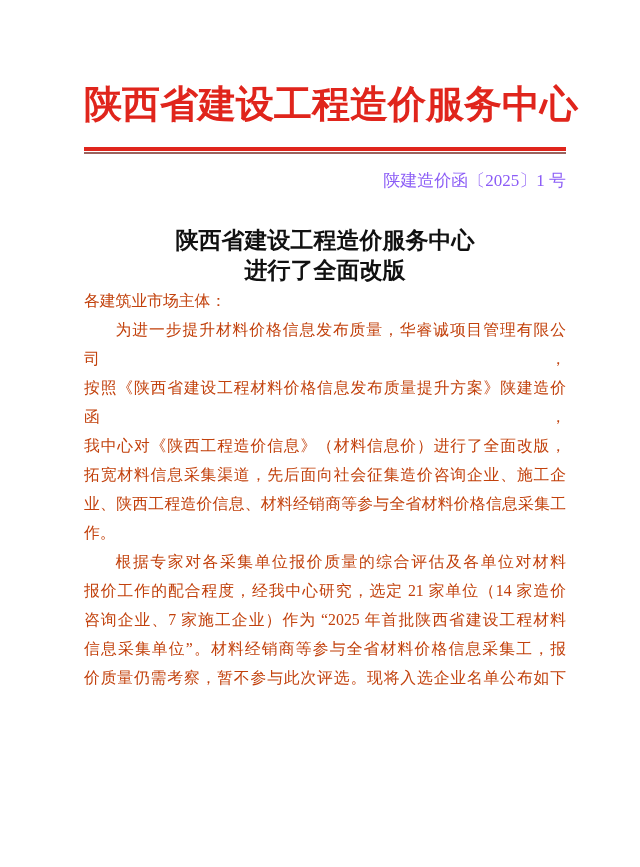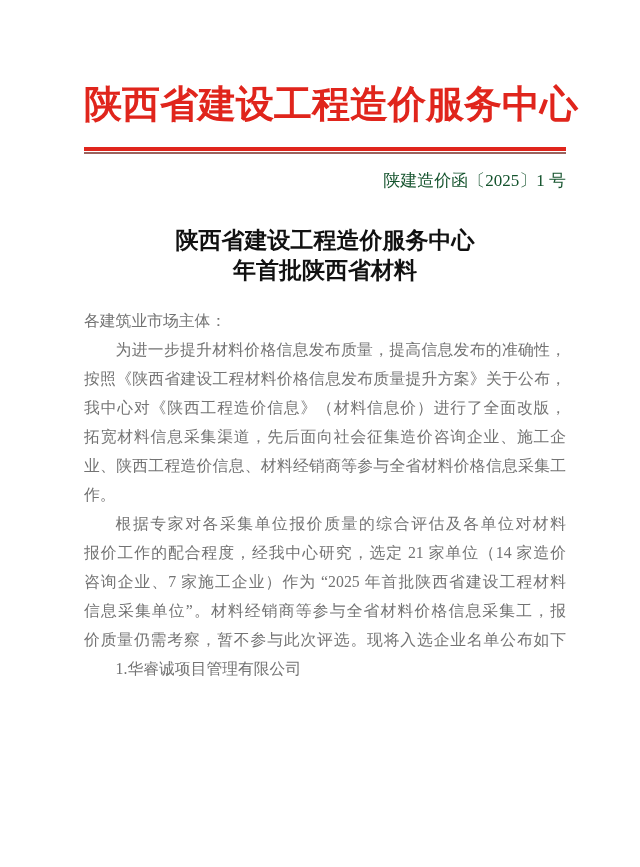--- a/index.html
+++ b/index.html
@@ -31,7 +31,7 @@
     text-align: right;
     font-size: 17px;
     line-height: 22px;
-    color: #14532d;
+    color: #8b5cf6;
   }
 
   .title {

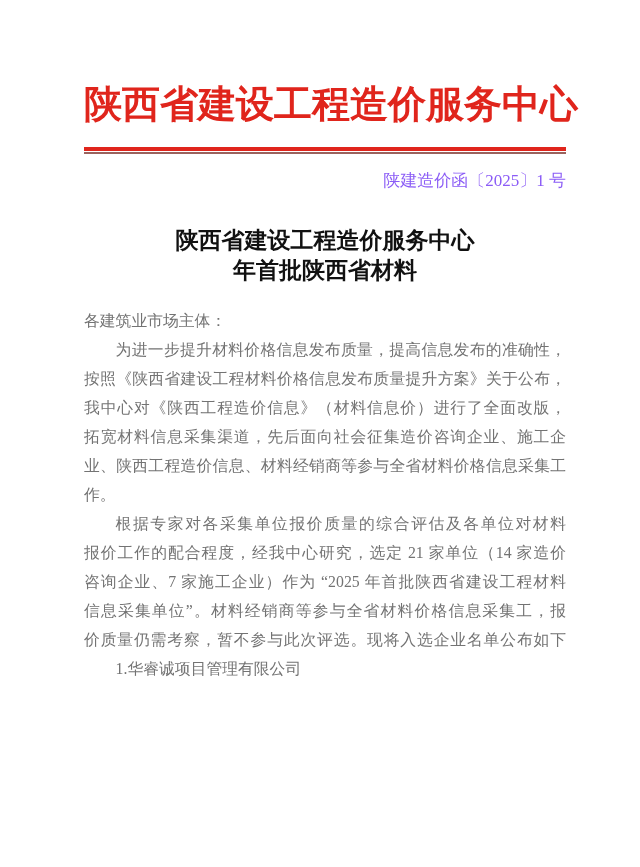--- a/index.html
+++ b/index.html
@@ -83,7 +83,7 @@
 
   <div class="title">
     <div>陕西省建设工程造价服务中心</div>
-    <div>年首批陕西省材料</div>
+    <div>进行了全面改版</div>
   </div>
 
   <div class="body-text">

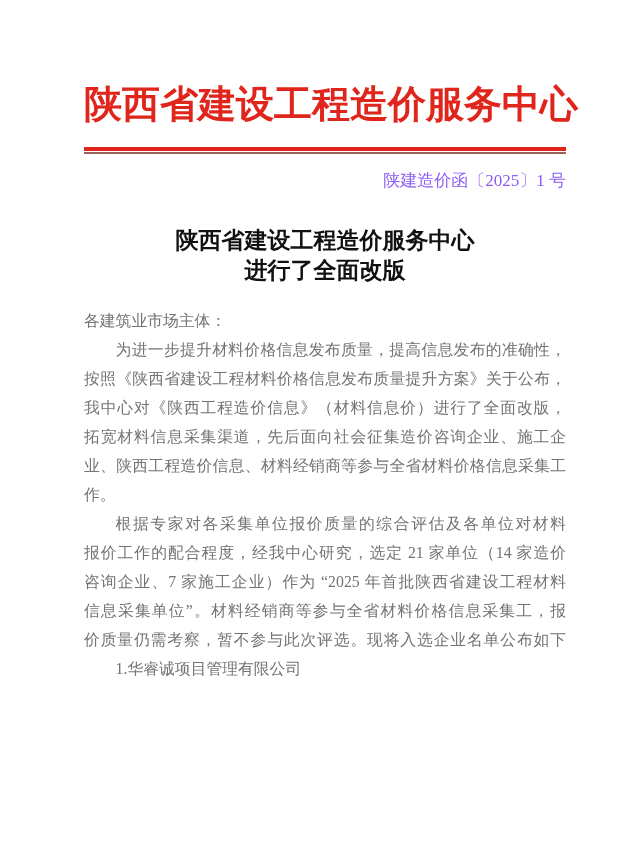--- a/index.html
+++ b/index.html
@@ -44,10 +44,9 @@
   }
 
   .body-text {
-    margin-top: 20px;
     font-size: 15.8px;
     line-height: 29px;
-    color: #737373;
+    color: #c2410c;
   }
   .line { text-align: left; }
   .line.jl { text-align: justify; text-align-last: justify; }

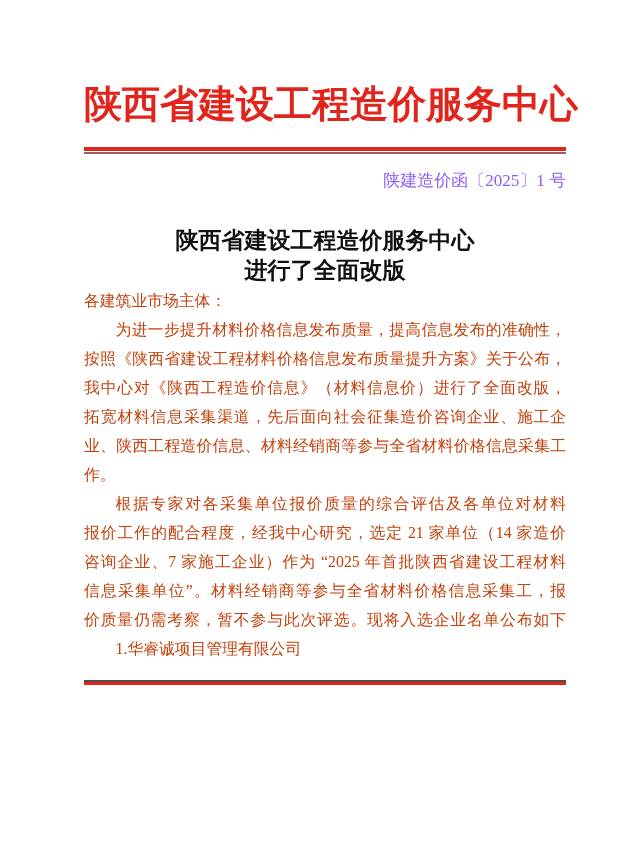--- a/index.html
+++ b/index.html
@@ -87,7 +87,7 @@
 
   <div class="body-text">
     <div class="line">各建筑业市场主体：</div>
-    <div class="line ind jl">为进一步提升材料价格信息发布质量，提高信息发布的准确性，</div>
+    <div class="line ind jl">为进一步提升材料价格信息发布质量，华睿诚项目管理有限公司，</div>
     <div class="line jl">按照《陕西省建设工程材料价格信息发布质量提升方案》关于公布，</div>
     <div class="line jl">我中心对《陕西工程造价信息》（材料信息价）进行了全面改版，</div>
     <div class="line jl">拓宽材料信息采集渠道，先后面向社会征集造价咨询企业、施工企</div>

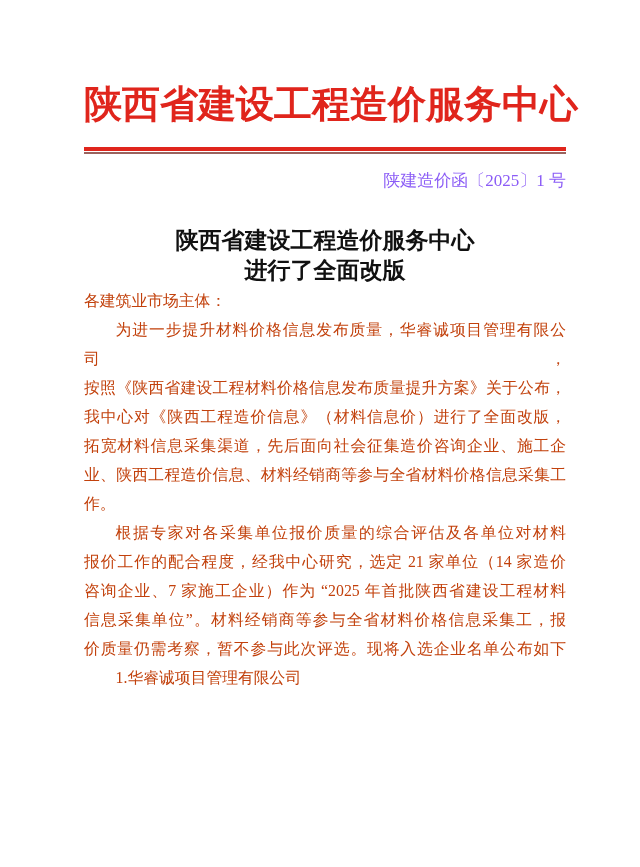--- a/index.html
+++ b/index.html
@@ -88,7 +88,7 @@
   <div class="body-text">
     <div class="line">各建筑业市场主体：</div>
     <div class="line ind jl">为进一步提升材料价格信息发布质量，华睿诚项目管理有限公司，</div>
-    <div class="line jl">按照《陕西省建设工程材料价格信息发布质量提升方案》关于公布，</div>
+    <div class="line jl">按照《陕西省建设工程材料价格信息发布质量提升方案》陕建造价函，</div>
     <div class="line jl">我中心对《陕西工程造价信息》（材料信息价）进行了全面改版，</div>
     <div class="line jl">拓宽材料信息采集渠道，先后面向社会征集造价咨询企业、施工企</div>
     <div class="line jl">业、陕西工程造价信息、材料经销商等参与全省材料价格信息采集工</div>

